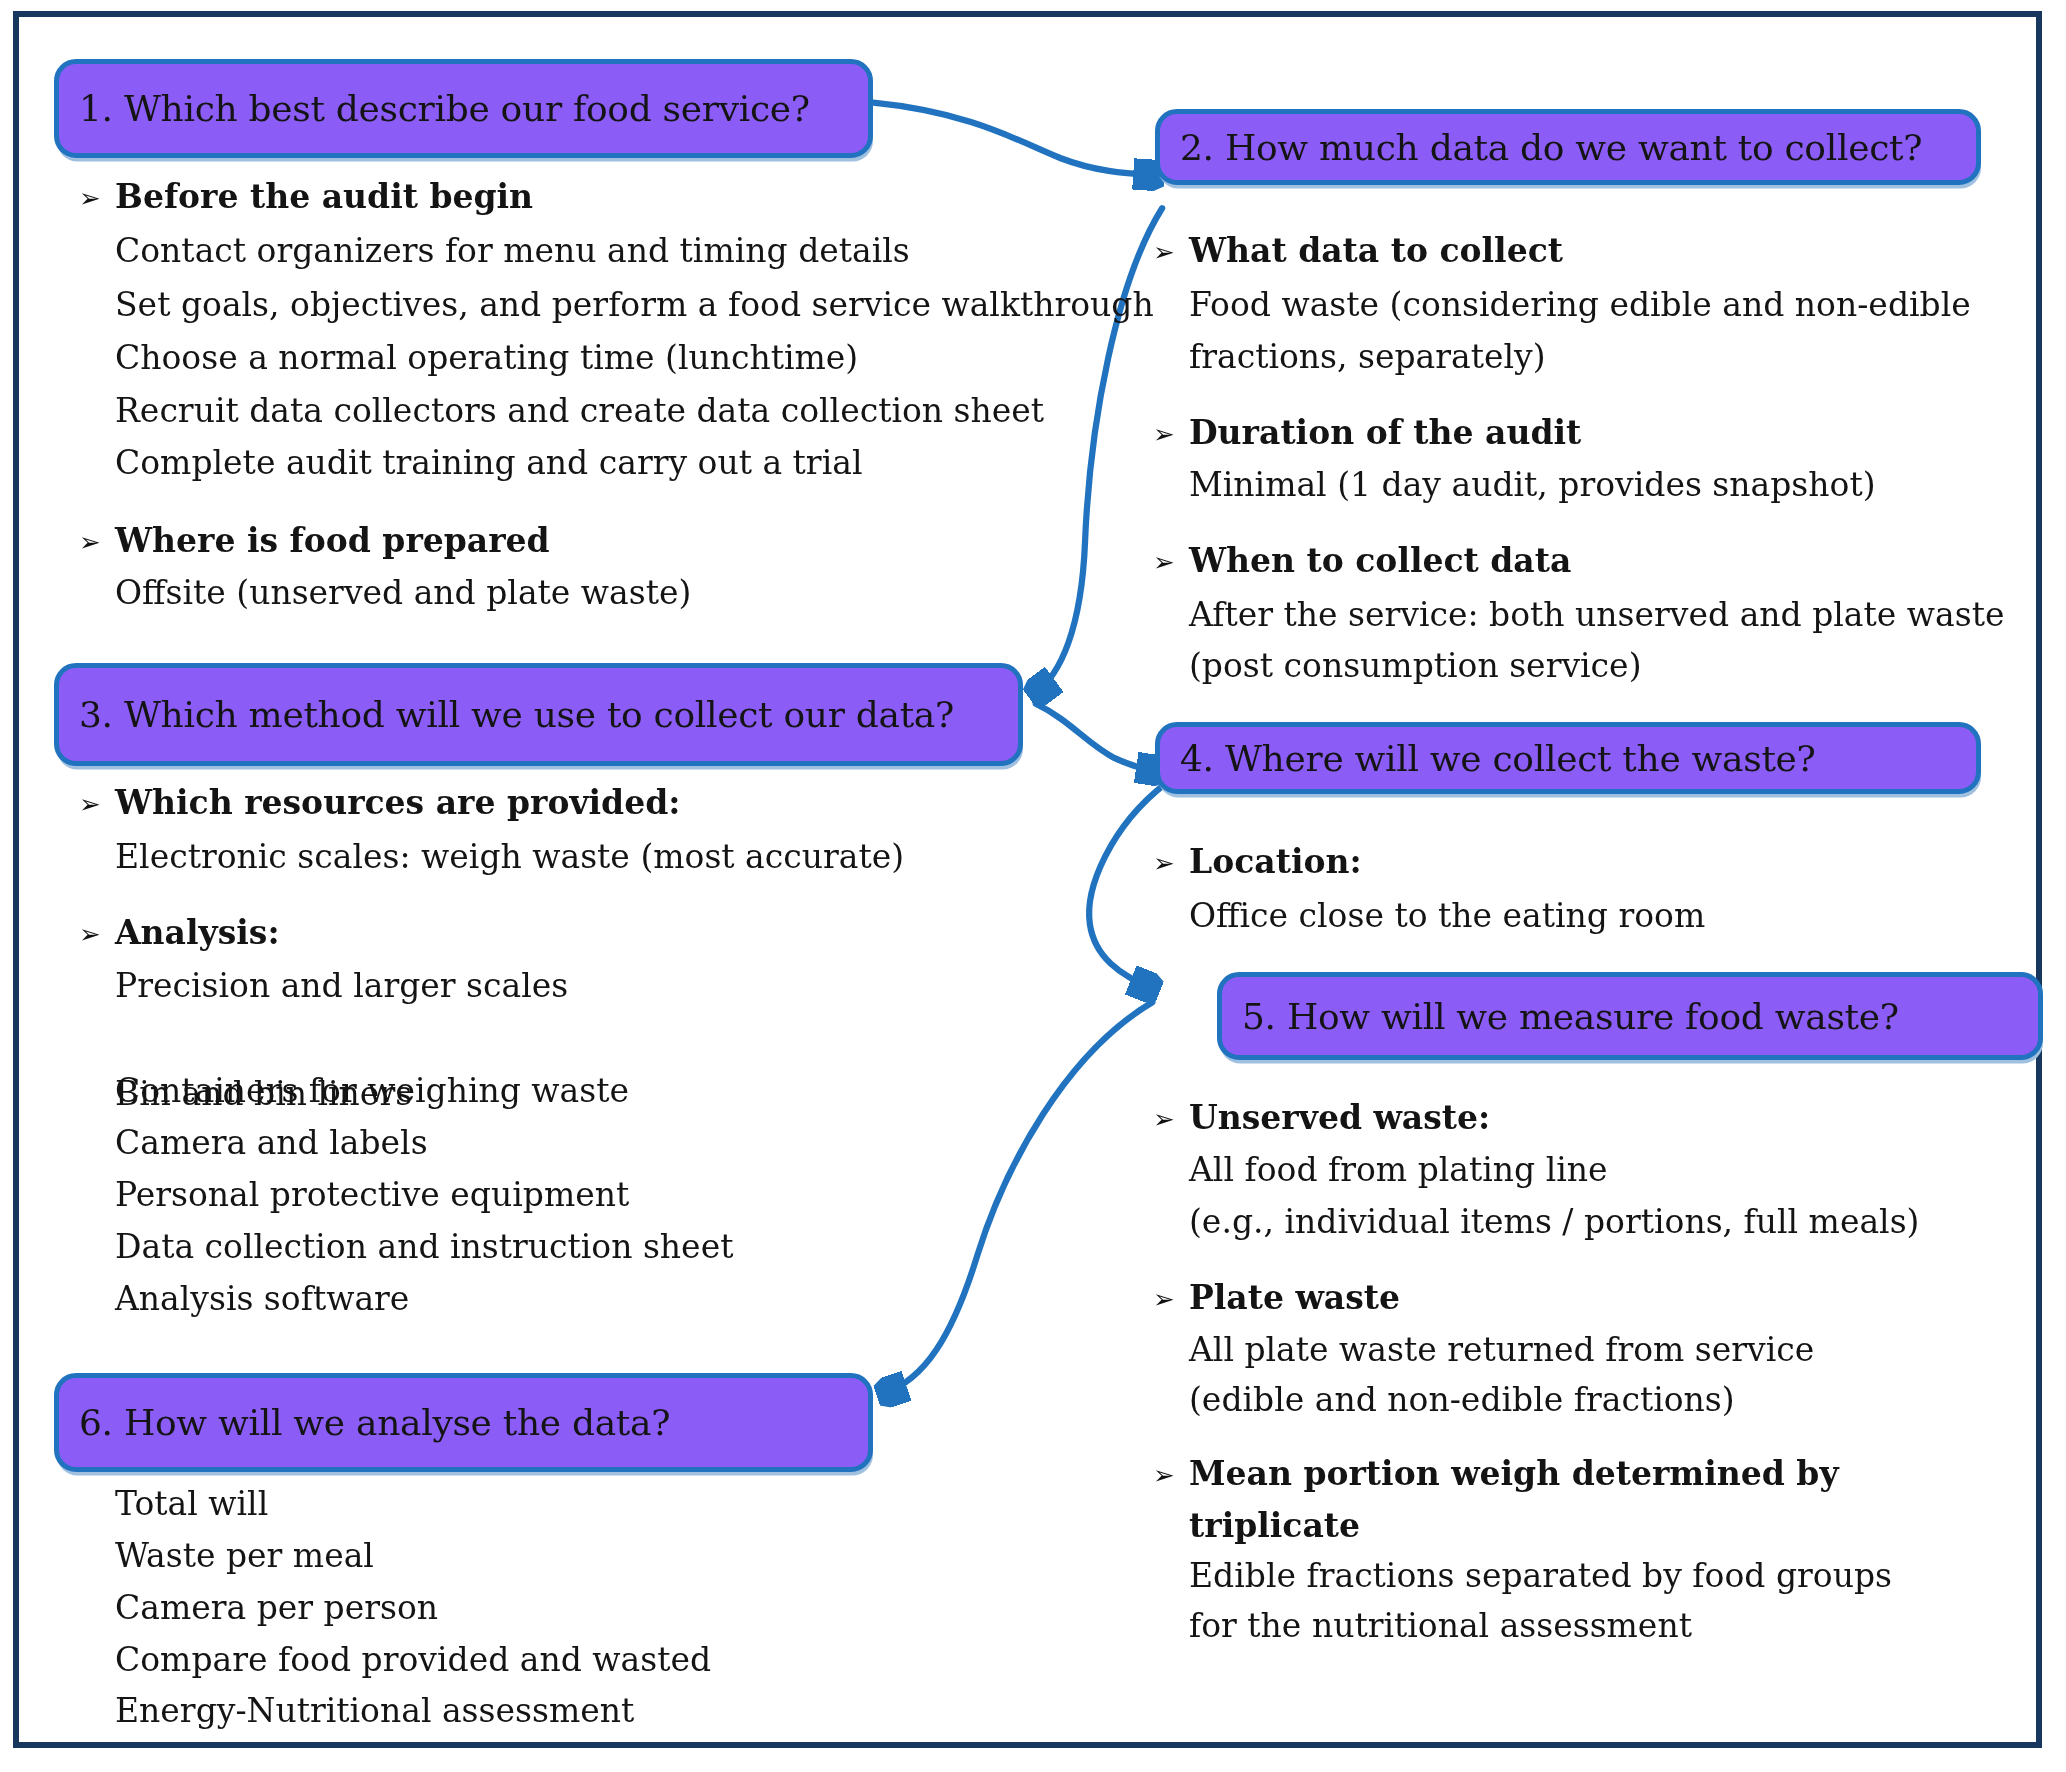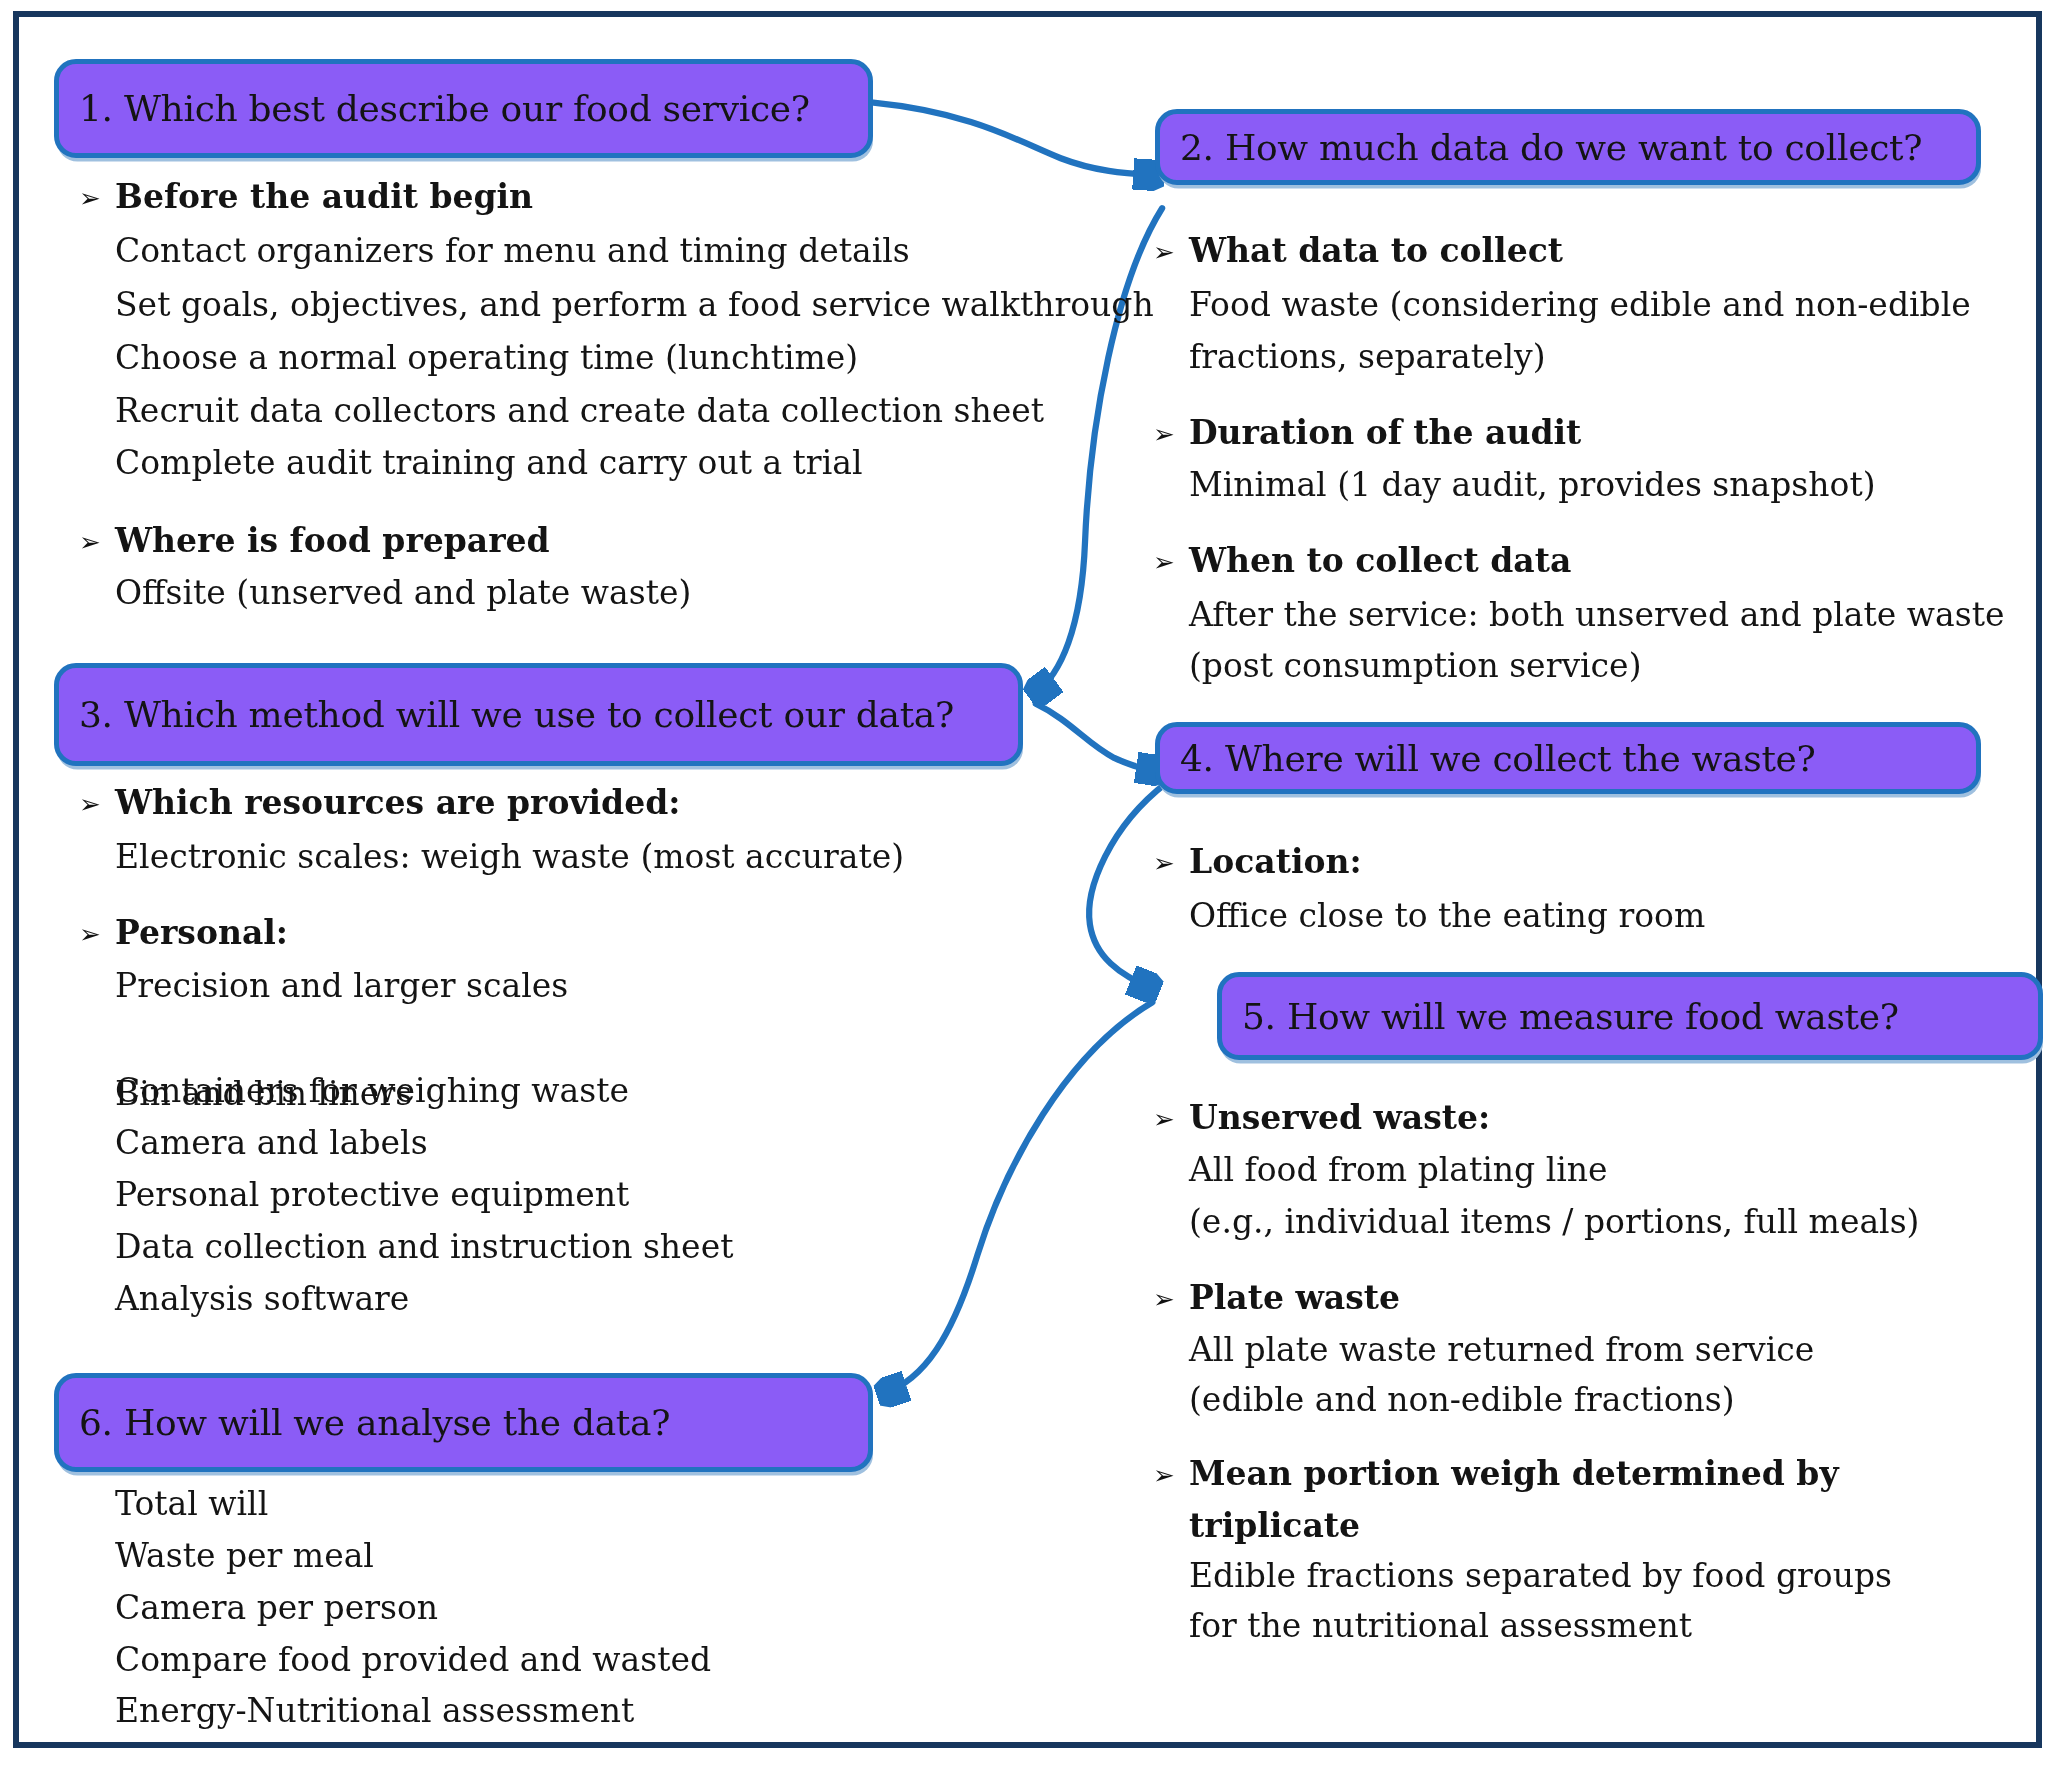--- a/index.html
+++ b/index.html
@@ -94,7 +94,7 @@
 <div class="line" style="left:115px;top:835px"><span>Electronic scales: weigh waste (most accurate)</span></div>
 <div class="line b" style="left:115px;top:911px">
   <span class="bullet">➢</span>
-  <span>Personal:</span>
+  <span>Analysis:</span>
 </div>
 <div class="line" style="left:115px;top:964px"><span>Precision and larger scales</span></div>
 <div class="line" style="left:115px;top:1072px"><span>Bin and bin liners</span></div>

